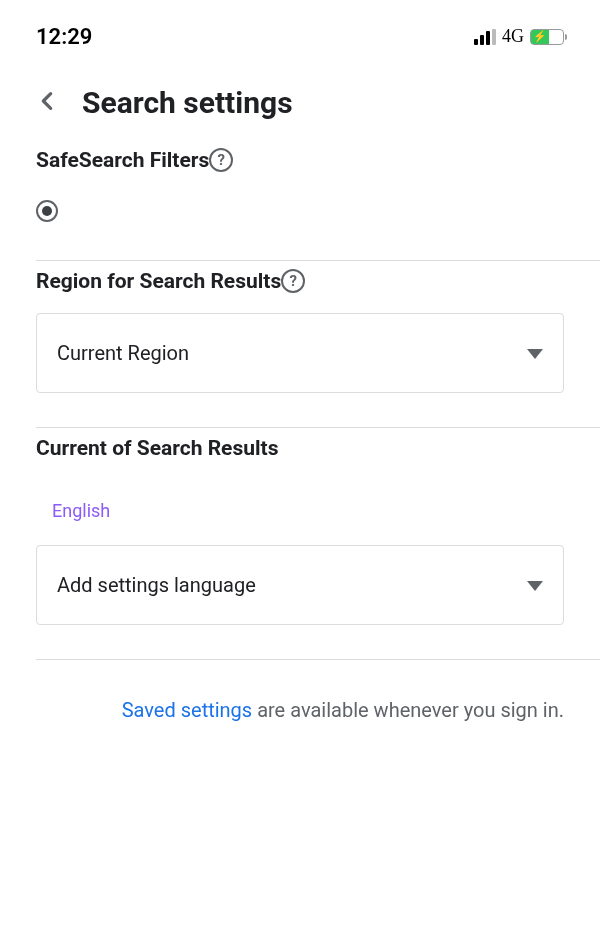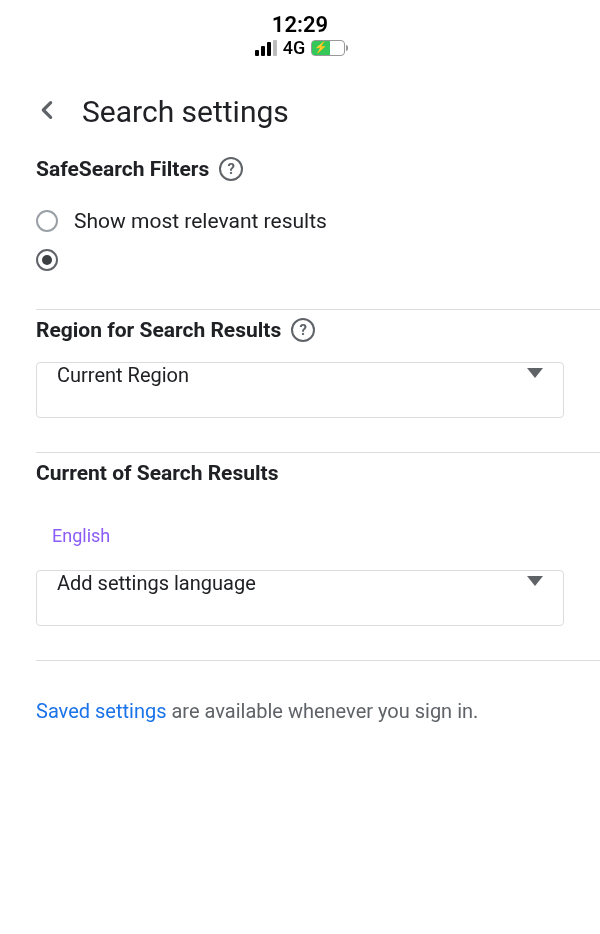--- a/index.html
+++ b/index.html
@@ -14,10 +14,9 @@
       display: flex;
       justify-content: space-between;
       align-items: center;
-      padding: 12px 36px 12px 36px;
+      padding: 24px 36px 12px 36px;
       font-size: 22px;
       font-weight: 600;
-      flex-direction: column;
     }
     .status-right {
       display: flex;

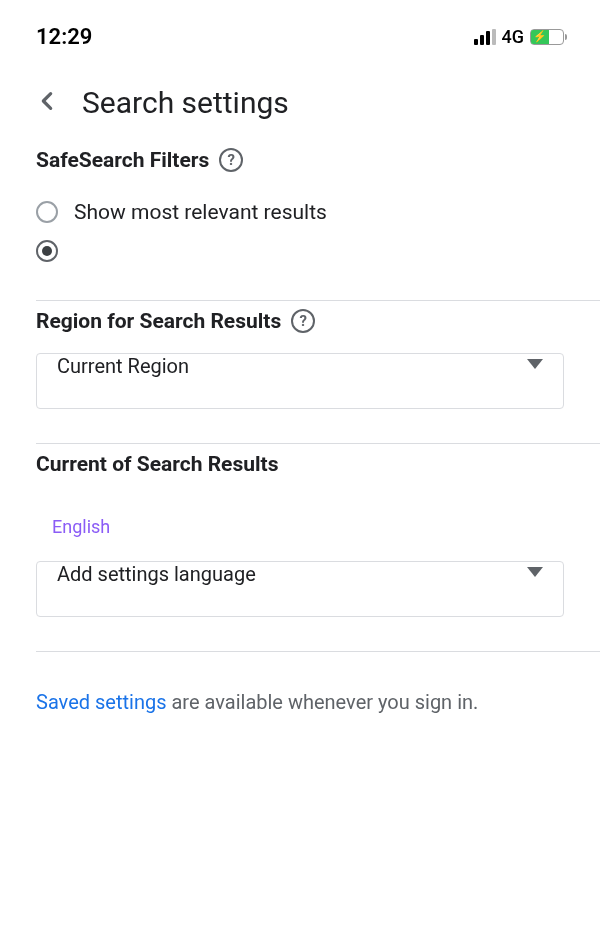--- a/index.html
+++ b/index.html
@@ -22,6 +22,7 @@
       display: flex;
       align-items: center;
       gap: 6px;
+      font-family: Liberation Serif, serif;
     }
     .signal-bars {
       display: flex;

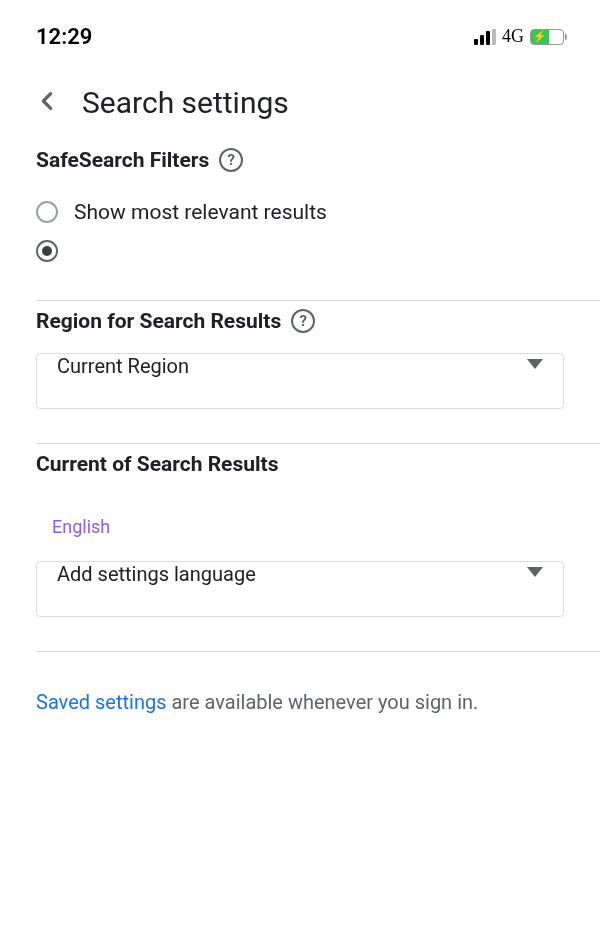--- a/index.html
+++ b/index.html
@@ -82,7 +82,7 @@
     .back-icon svg { width: 22px; height: 30px; }
     .page-title {
       font-size: 30px;
-      font-weight: 400;
+      font-weight: 700;
       color: #202124;
     }
     .section {

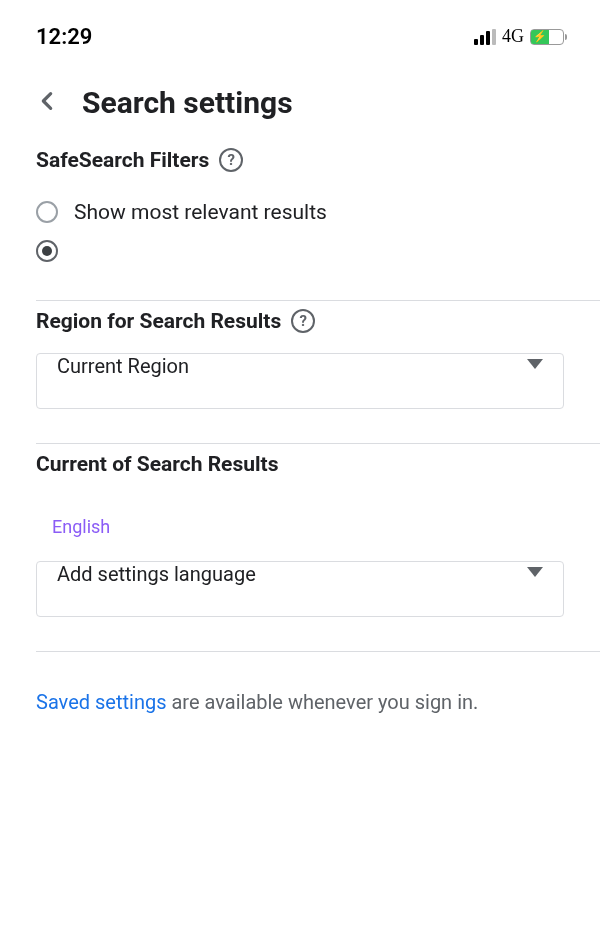--- a/index.html
+++ b/index.html
@@ -94,7 +94,6 @@
       color: #202124;
       display: inline-flex;
       align-items: center;
-      gap: 10px;
       margin-bottom: 28px;
     }
     .help-icon {

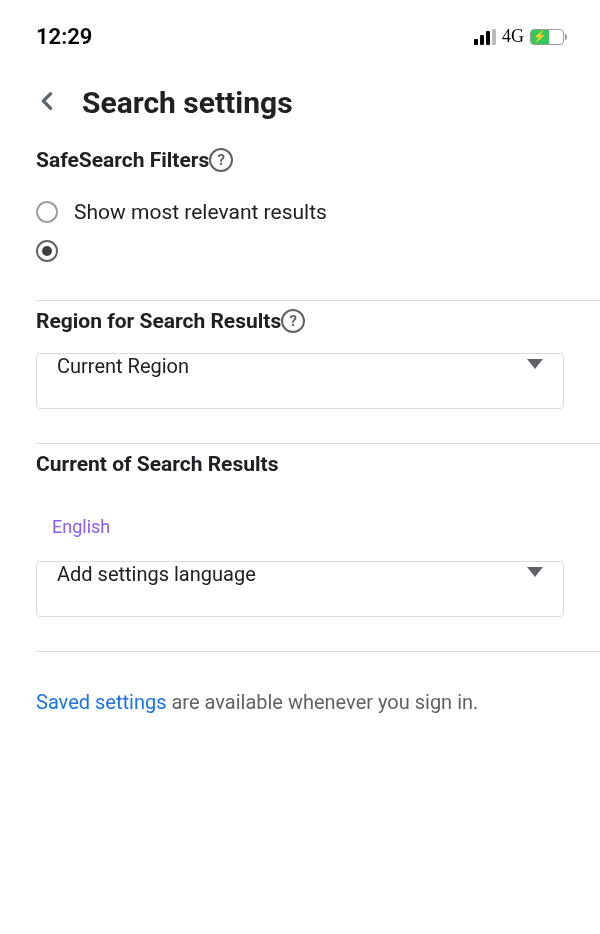--- a/index.html
+++ b/index.html
@@ -218,10 +218,6 @@
   </div>
   <div class="radio-group">
     <div class="radio-item">
-      <span class="radio-outer"></span>
-      <span class="radio-label">Show most relevant results</span>
-    </div>
-    <div class="radio-item">
       <span class="radio-outer selected">
           <span class="radio-inner"></span>
         </span>

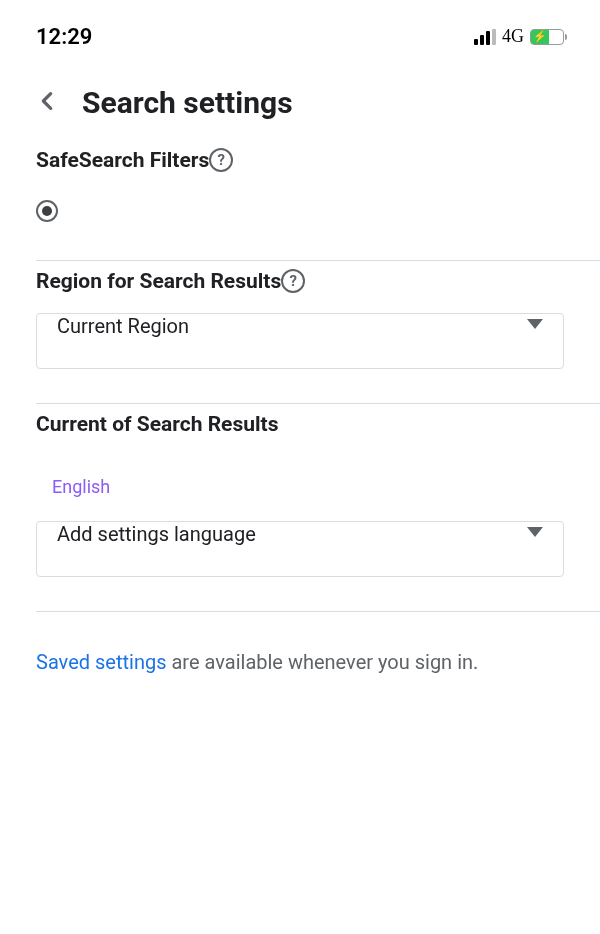--- a/index.html
+++ b/index.html
@@ -154,9 +154,9 @@
     .dropdown {
       border: 1px solid #dadce0;
       border-radius: 4px;
-      height: 56px;
-      display: flex;
-      align-items: flex-start;
+      height: 80px;
+      display: flex;
+      align-items: center;
       justify-content: space-between;
       padding: 0 20px;
       margin-bottom: 34px;

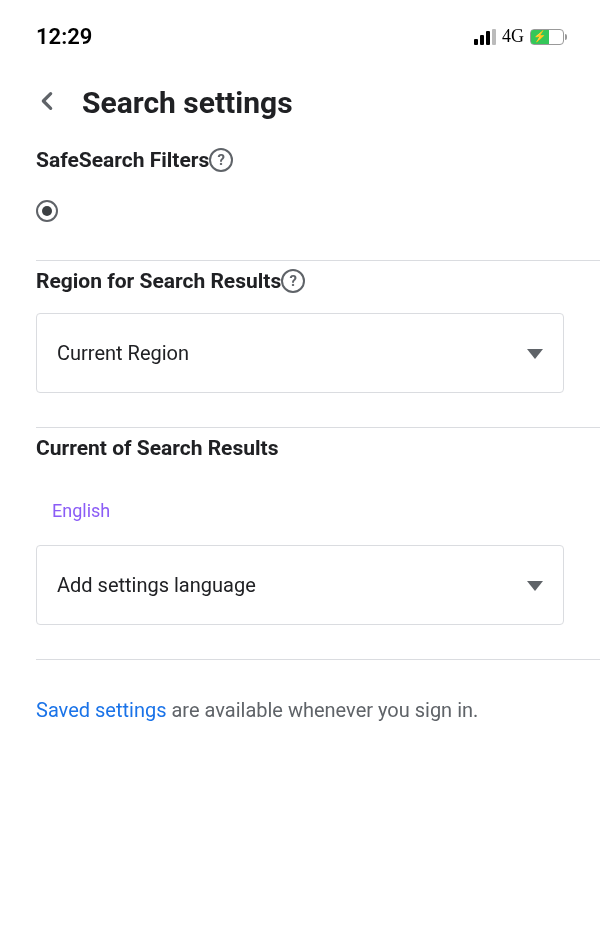--- a/index.html
+++ b/index.html
@@ -172,7 +172,7 @@
       padding: 20px 16px 24px 16px;
     }
     .footer-text {
-      text-align: left;
+      text-align: right;
       font-size: 20px;
       color: #5f6368;
       padding: 38px 36px 0 36px;

